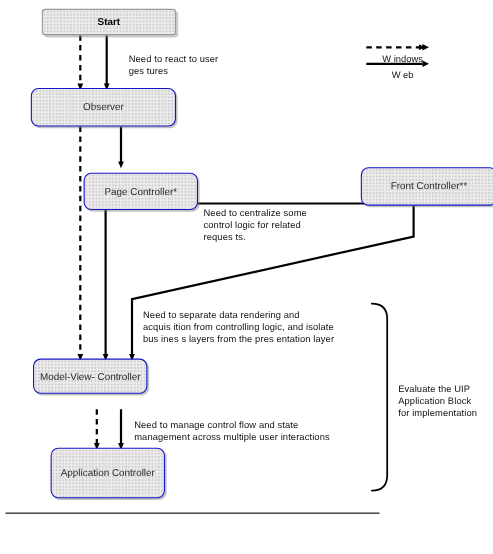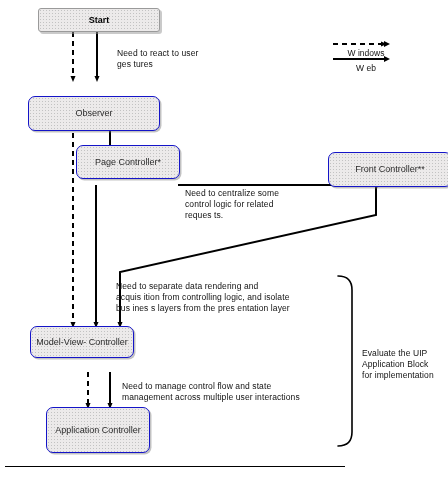--- a/index.html
+++ b/index.html
@@ -169,7 +169,7 @@
     <span>Start</span>
   </div>
 
-  <div class="node blue" style="left:28px; top:96px; width:132px; height:35px;">
+  <div class="node blue" style="left:28px; top:80px; width:132px; height:35px;">
     <span>Observer</span>
   </div>
 

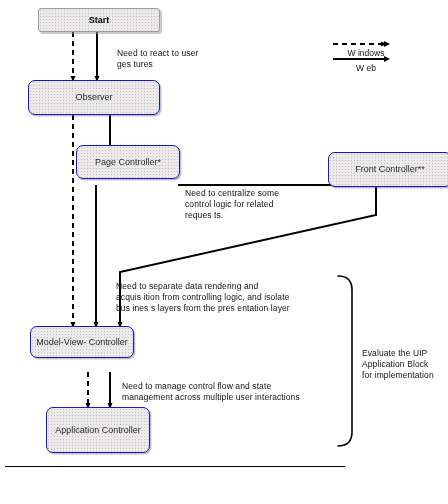--- a/index.html
+++ b/index.html
@@ -173,7 +173,7 @@
     <span>Observer</span>
   </div>
 
-  <div class="node blue" style="left:76px; top:145px; width:104px; height:34px;">
+  <div class="node blue" style="left:76px; top:157px; width:104px; height:34px;">
     <span>Page Controller*</span>
   </div>
 

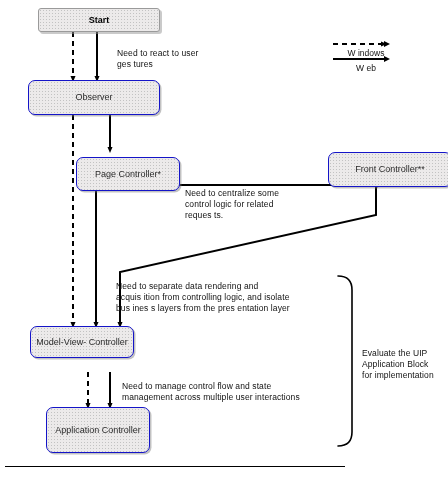--- a/index.html
+++ b/index.html
@@ -198,7 +198,7 @@
 control logic for related
 reques ts.</div>
 
-  <div class="annotation" style="left:116px; top:281px; width:220px;">Need to separate data rendering and
+  <div class="annotation" style="left:130px; top:281px; width:220px;">Need to separate data rendering and
 acquis ition from controlling logic, and isolate
 bus ines s layers from the pres entation layer</div>
 

